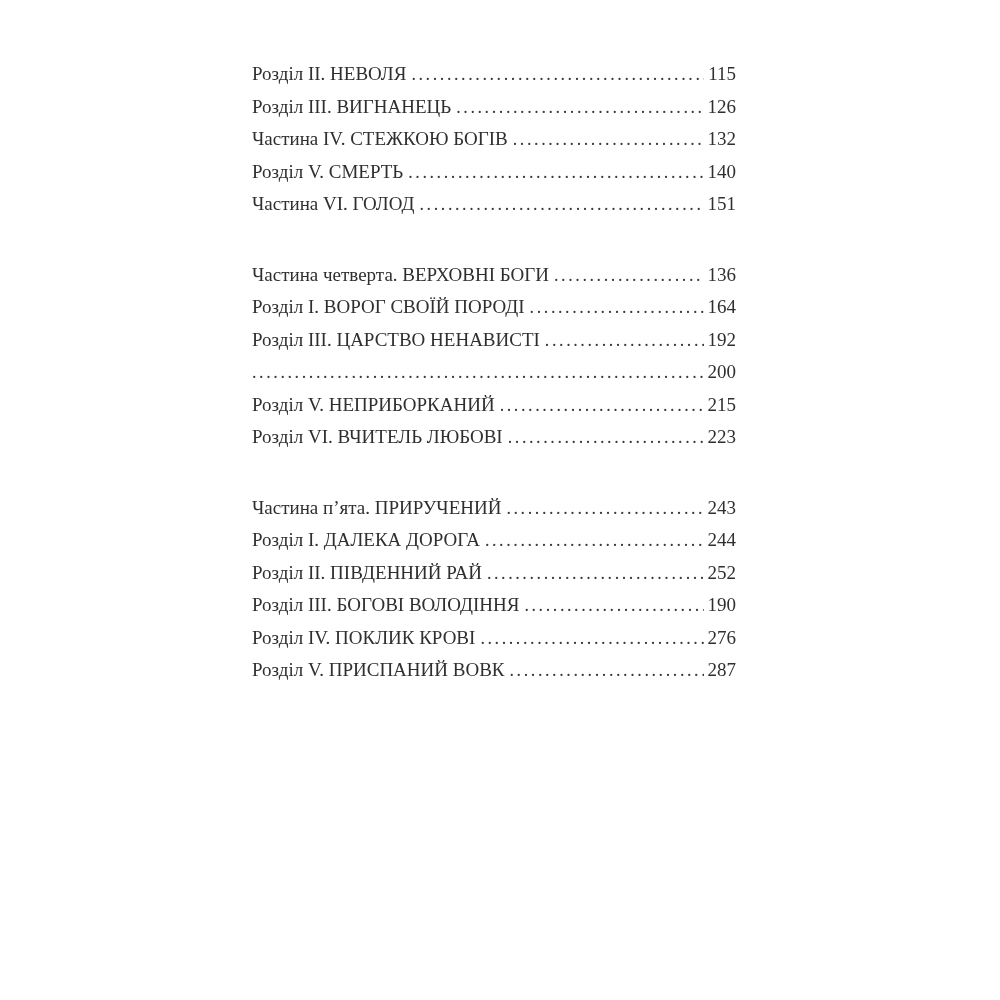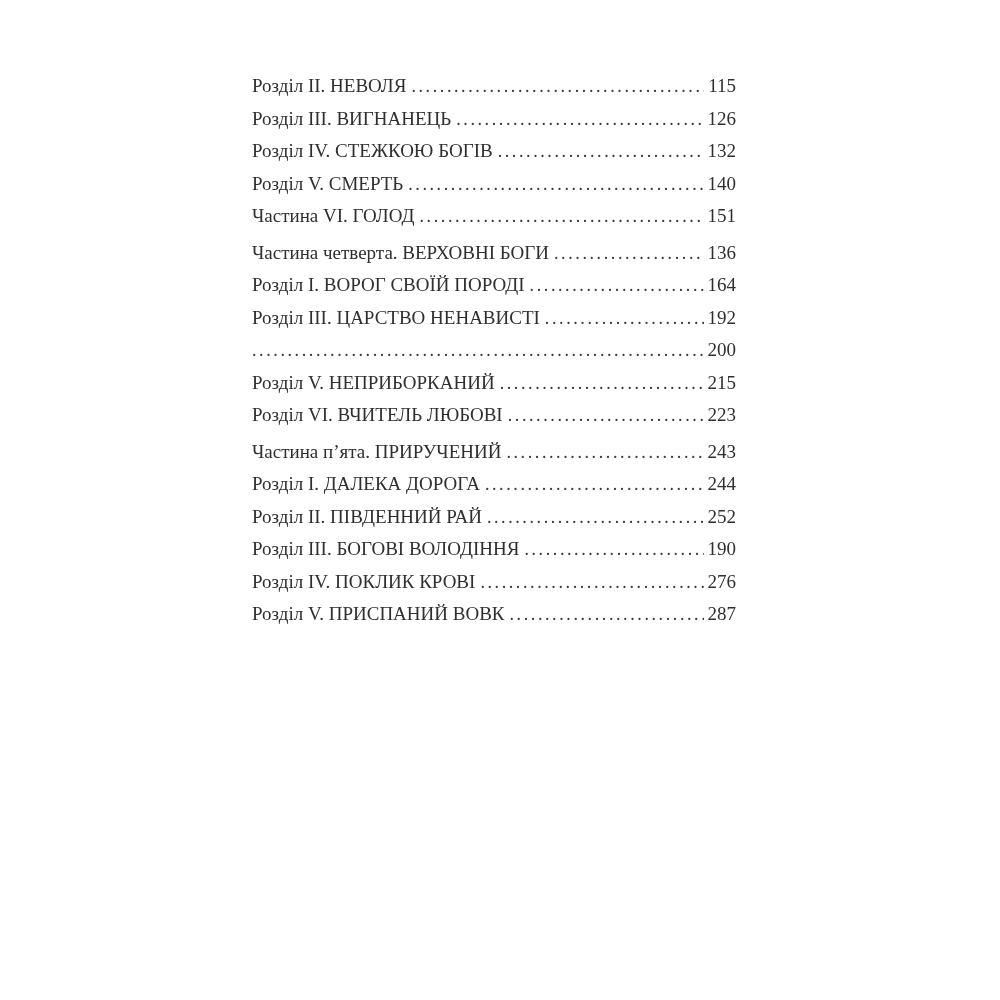--- a/index.html
+++ b/index.html
@@ -23,7 +23,7 @@
   .toc {
     position: absolute;
     left: 252px;
-    top: 70px;
+    top: 58px;
     width: 484px;
   }
   .toc-group + .toc-group {

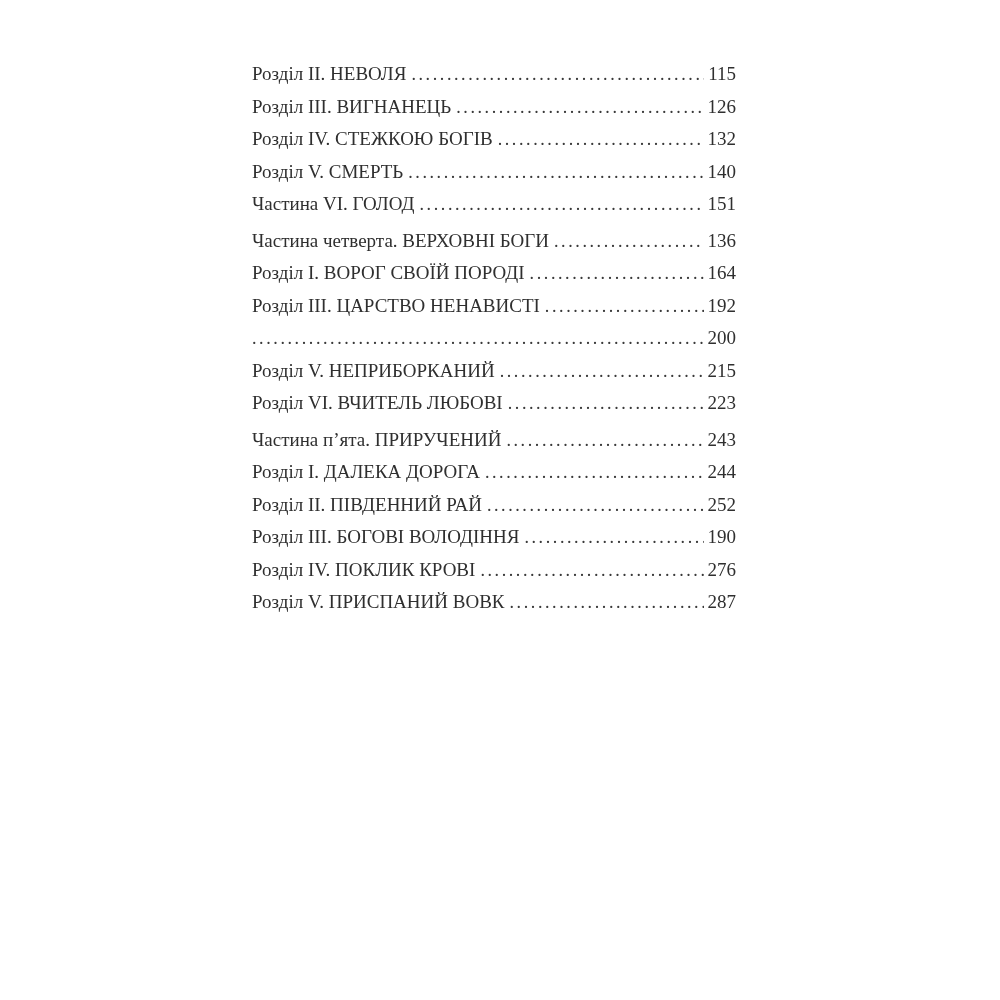--- a/index.html
+++ b/index.html
@@ -77,7 +77,7 @@
         <span class="toc-page">126</span>
       </div>
       <div class="toc-row">
-        <span class="toc-label">Розділ IV. СТЕЖКОЮ БОГІВ</span>
+        <span class="toc-label">Частина IV. СТЕЖКОЮ БОГІВ</span>
         <span class="toc-dots"></span>
         <span class="toc-page">132</span>
       </div>

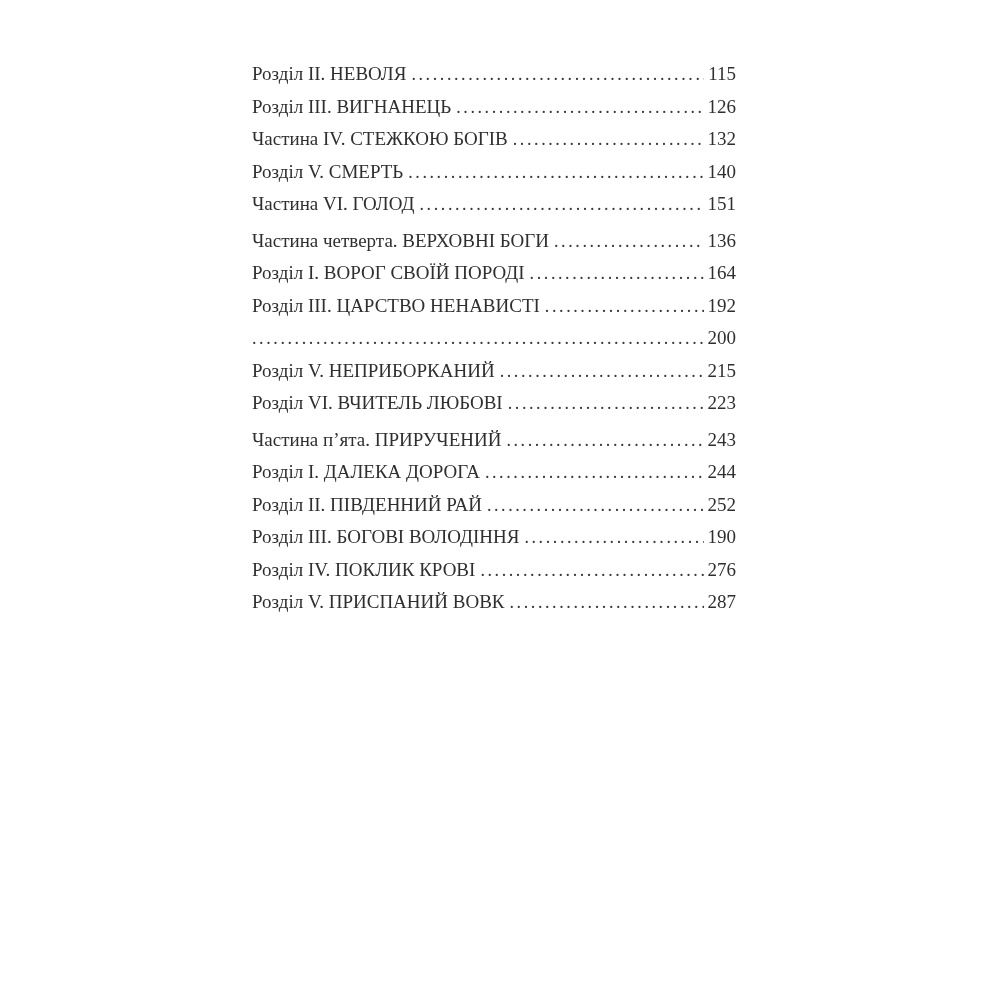--- a/index.html
+++ b/index.html
@@ -27,7 +27,7 @@
     width: 484px;
   }
   .toc-group + .toc-group {
-    margin-top: 4px;
+    margin-top: 38px;
   }
   .toc-row {
     display: flex;

